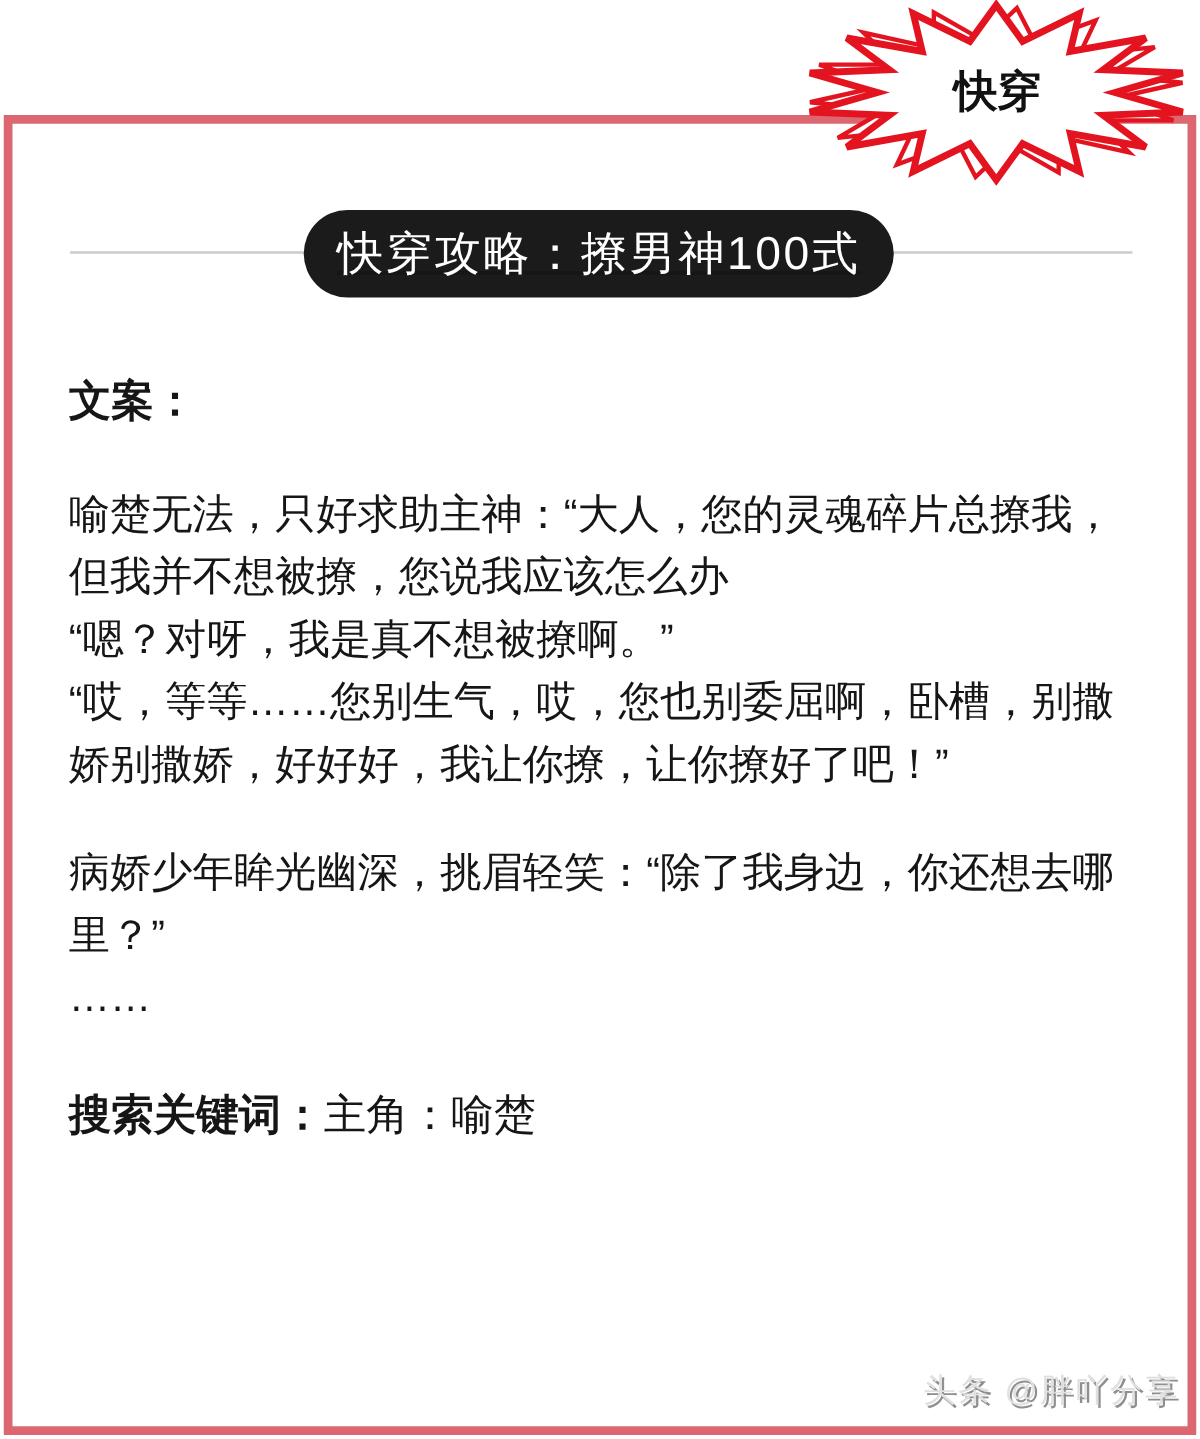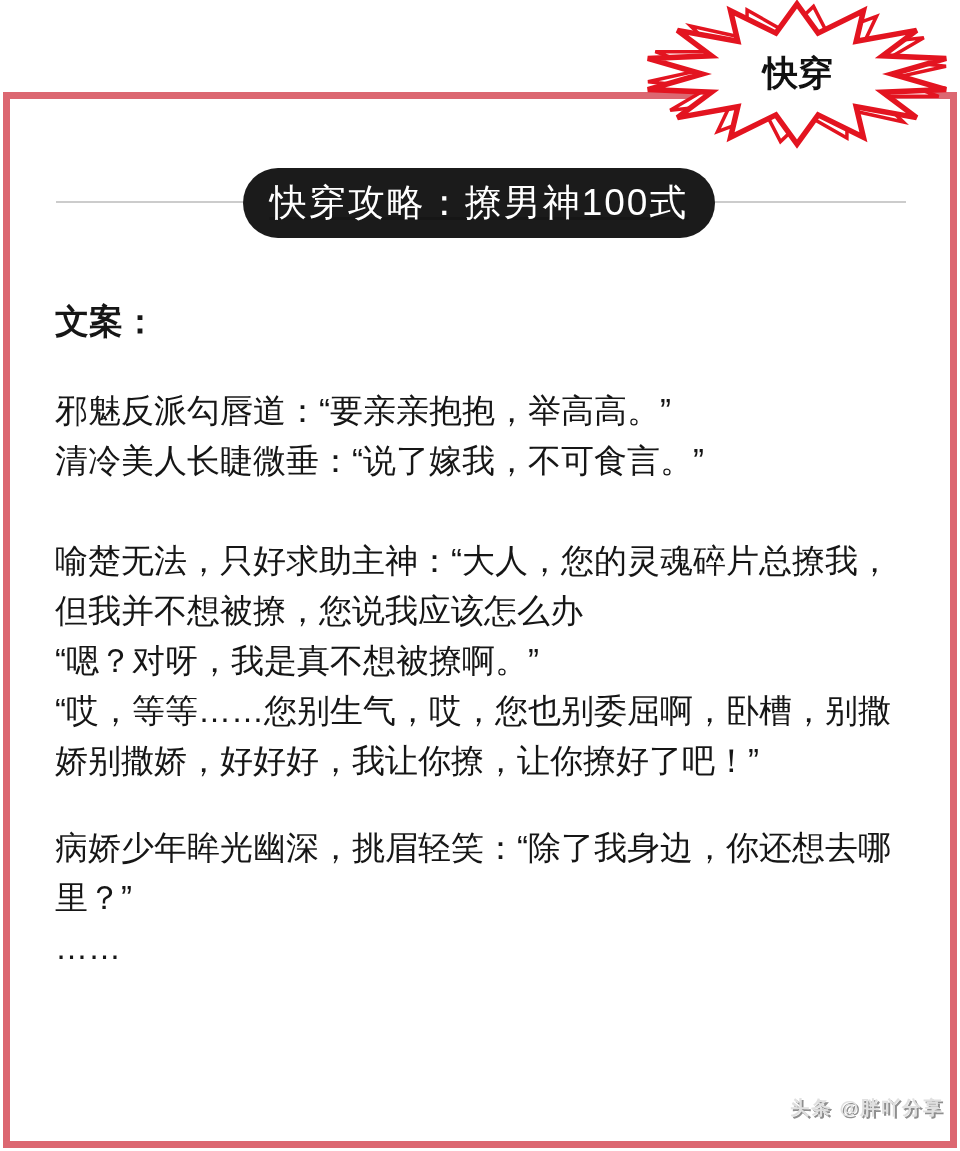--- a/index.html
+++ b/index.html
@@ -81,8 +81,6 @@
   <div class="body-text">
     <div class="section-label">文案：</div>
 
-    <p class="para p1">邪魅反派勾唇道：“要亲亲抱抱，举高高。”
-清冷美人长睫微垂：“说了嫁我，不可食言。”</p>
     <p class="para p3">喻楚无法，只好求助主神：“大人，您的灵魂碎片总撩我，
 但我并不想被撩，您说我应该怎么办
 “嗯？对呀，我是真不想被撩啊。”

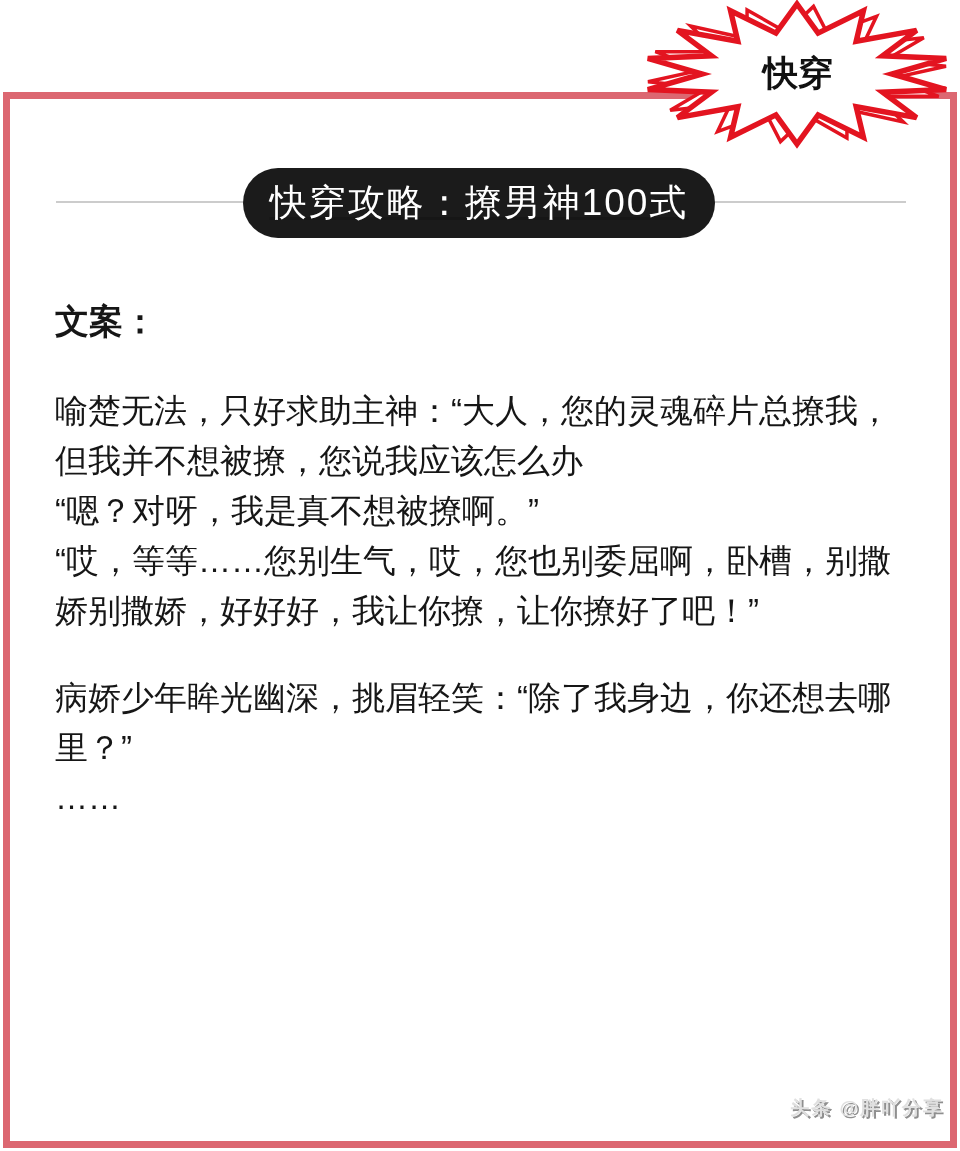--- a/index.html
+++ b/index.html
@@ -90,6 +90,9 @@
 里？”
 ……</p>
 
+    <div class="tag-row">
+      <span class="tag-label">搜索关键词：</span><span class="tag-value">主角：喻楚</span>
+    </div>
   </div>
 
   <div class="watermark">

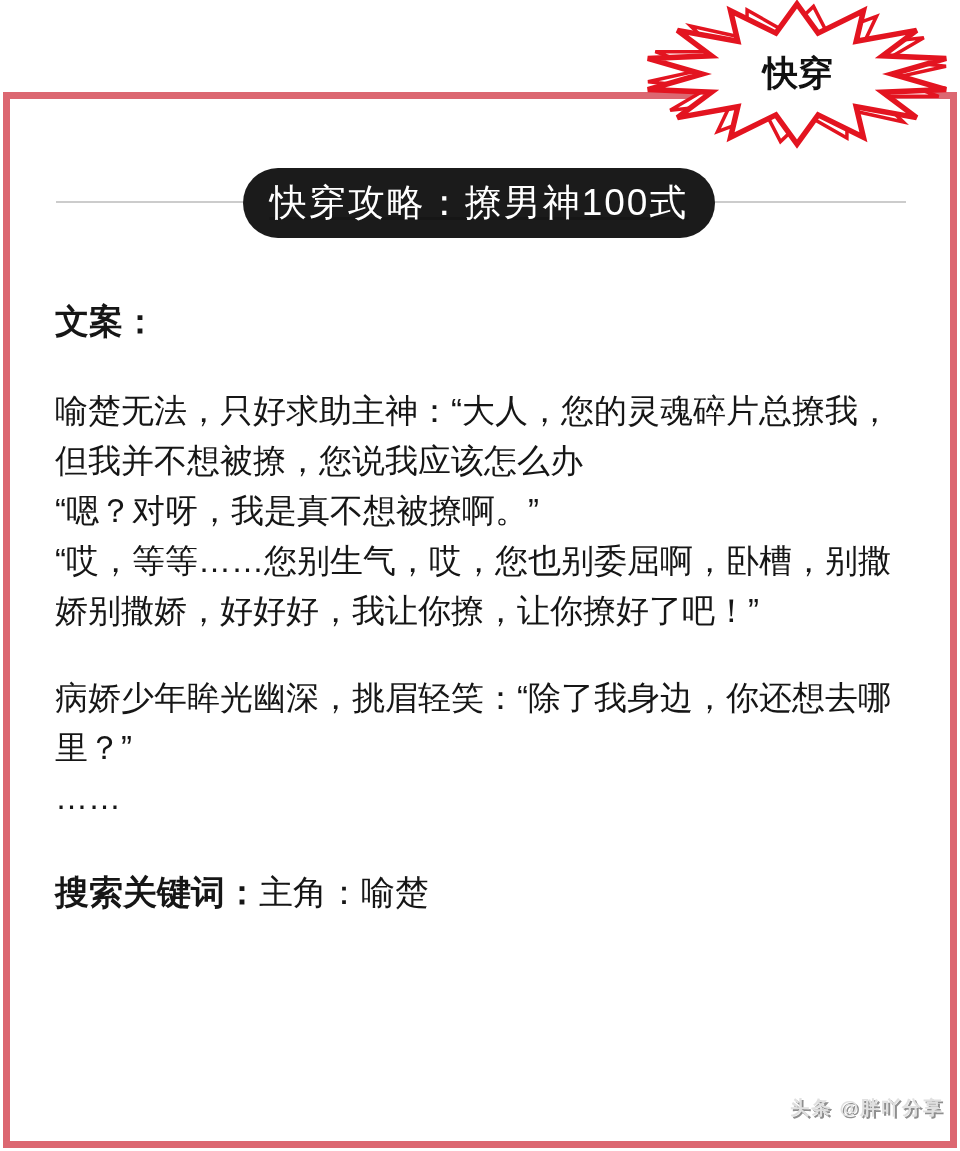--- a/index.html
+++ b/index.html
@@ -51,7 +51,7 @@
   
   .watermark{
     position:absolute;top:1095px;right:16px;
-    font-size:19px;font-weight:700;letter-spacing:2px;
+    font-size:26px;font-weight:400;letter-spacing:2px;
     color:var(--watermark,#e9e9e9);
     text-shadow:2px 2px 0 #8f8f8f,-1px -1px 0 #ffffff;
     margin-left:28px;

